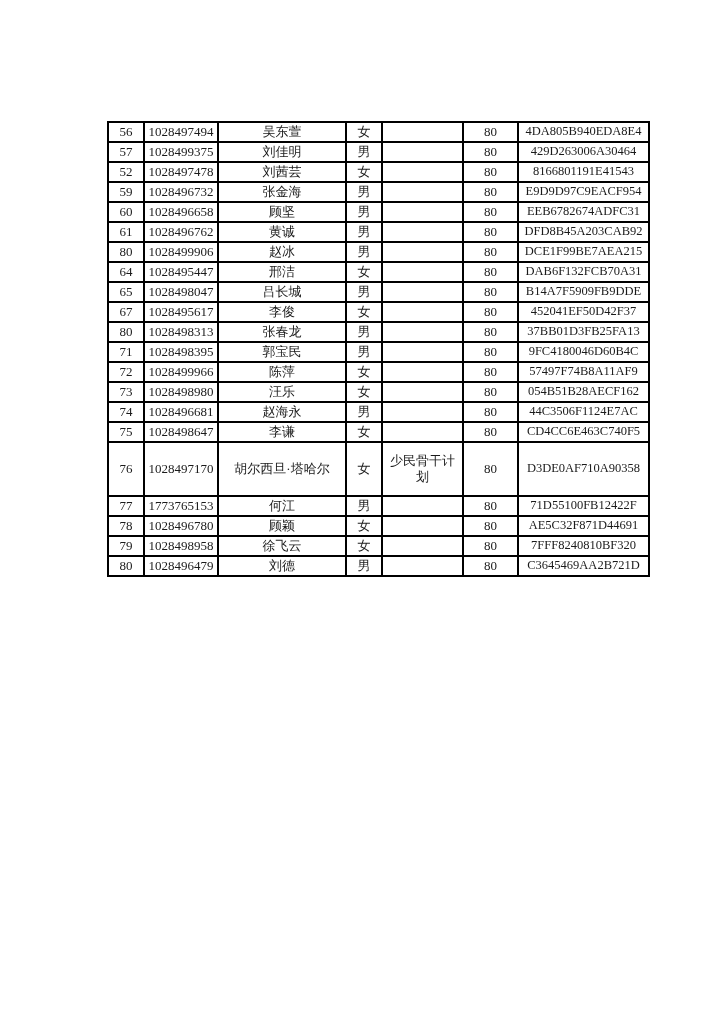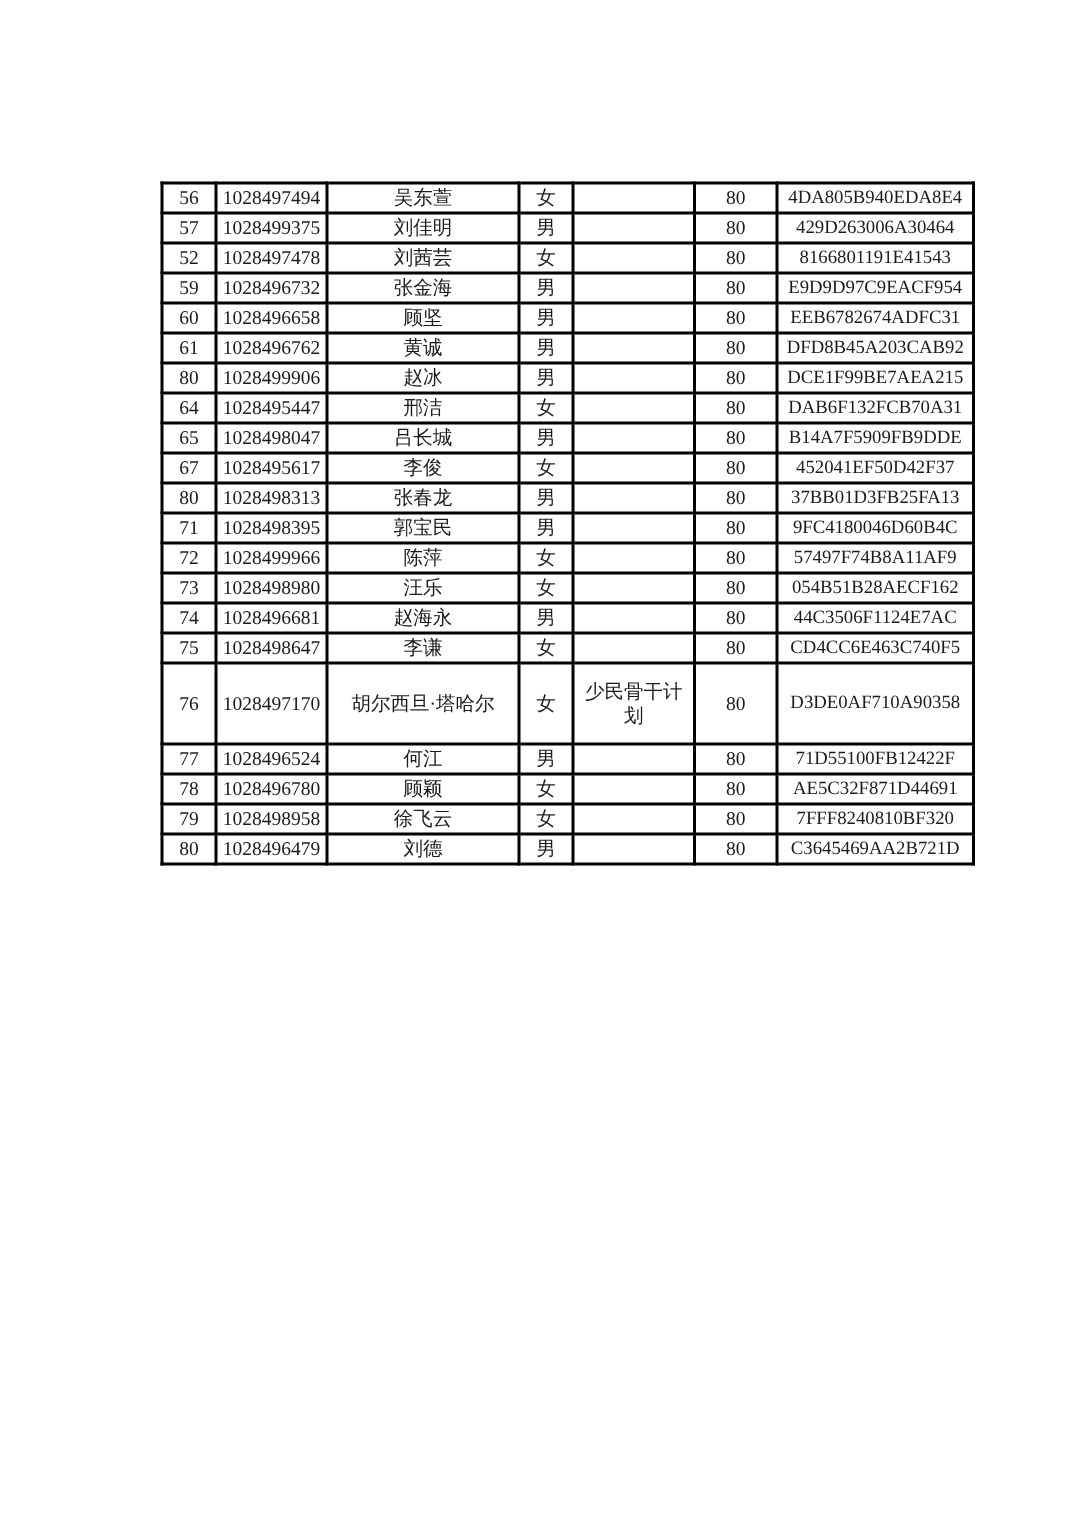--- a/index.html
+++ b/index.html
@@ -213,7 +213,7 @@
         </tr>
         <tr>
           <td class="col-num">77</td>
-          <td class="col-id">1028496524</td>
+          <td class="col-id">1773765153</td>
           <td class="col-name">何江</td>
           <td class="col-gender">男</td>
           <td class="col-plan"></td>

